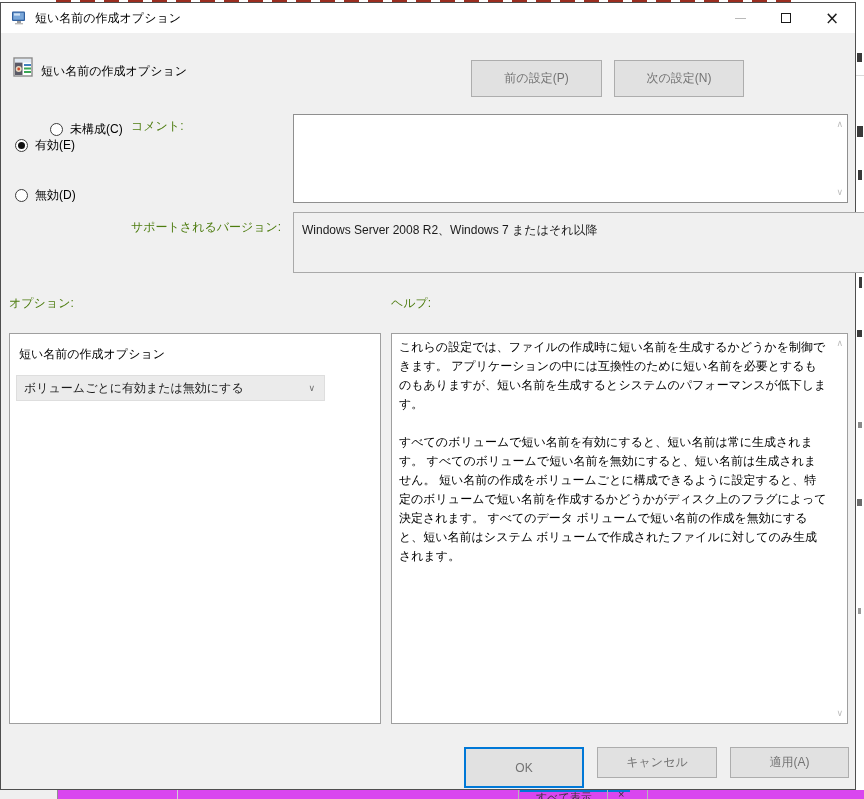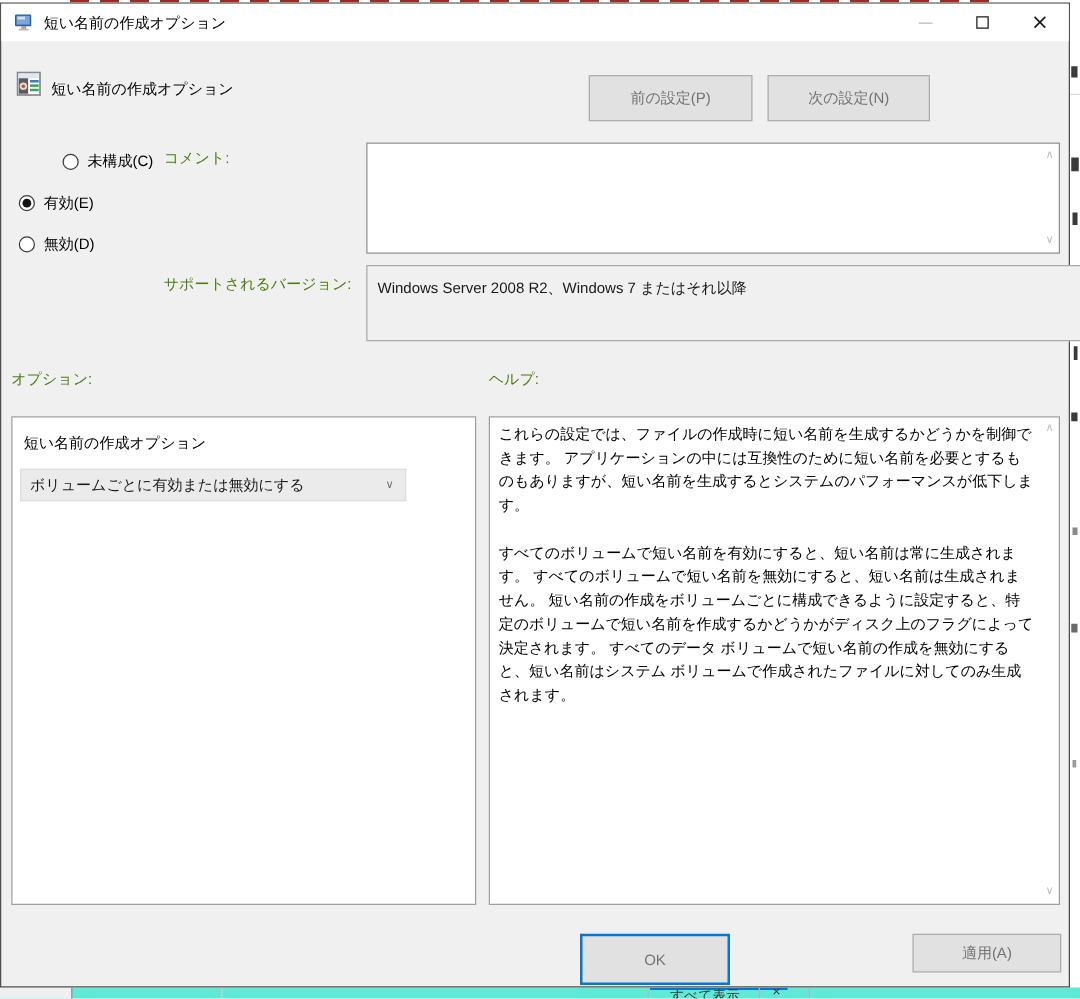--- a/index.html
+++ b/index.html
@@ -162,7 +162,7 @@
       <span class="radio-circle"></span>
       <span>未構成(C)</span>
     </div>
-    <div class="radio-row" style="top:152px;">
+    <div class="radio-row" style="top:135px;">
       <span class="radio-circle checked"></span>
       <span>有効(E)</span>
     </div>

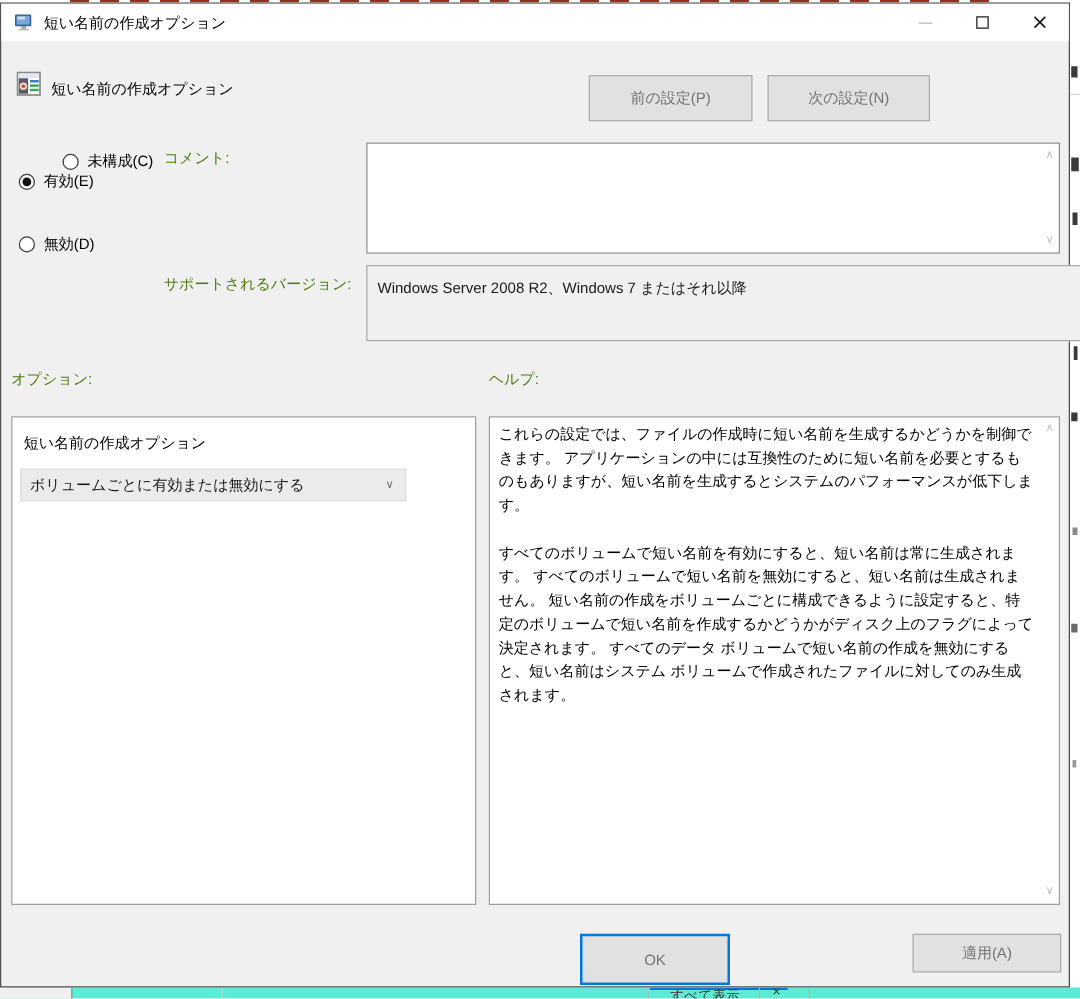--- a/index.html
+++ b/index.html
@@ -206,6 +206,7 @@
     </div>
 
     <div class="abs btn ok-btn">OK</div>
+    <div class="abs btn cancel-btn">キャンセル</div>
     <div class="abs btn apply-btn">適用(A)</div>
 
   </div>

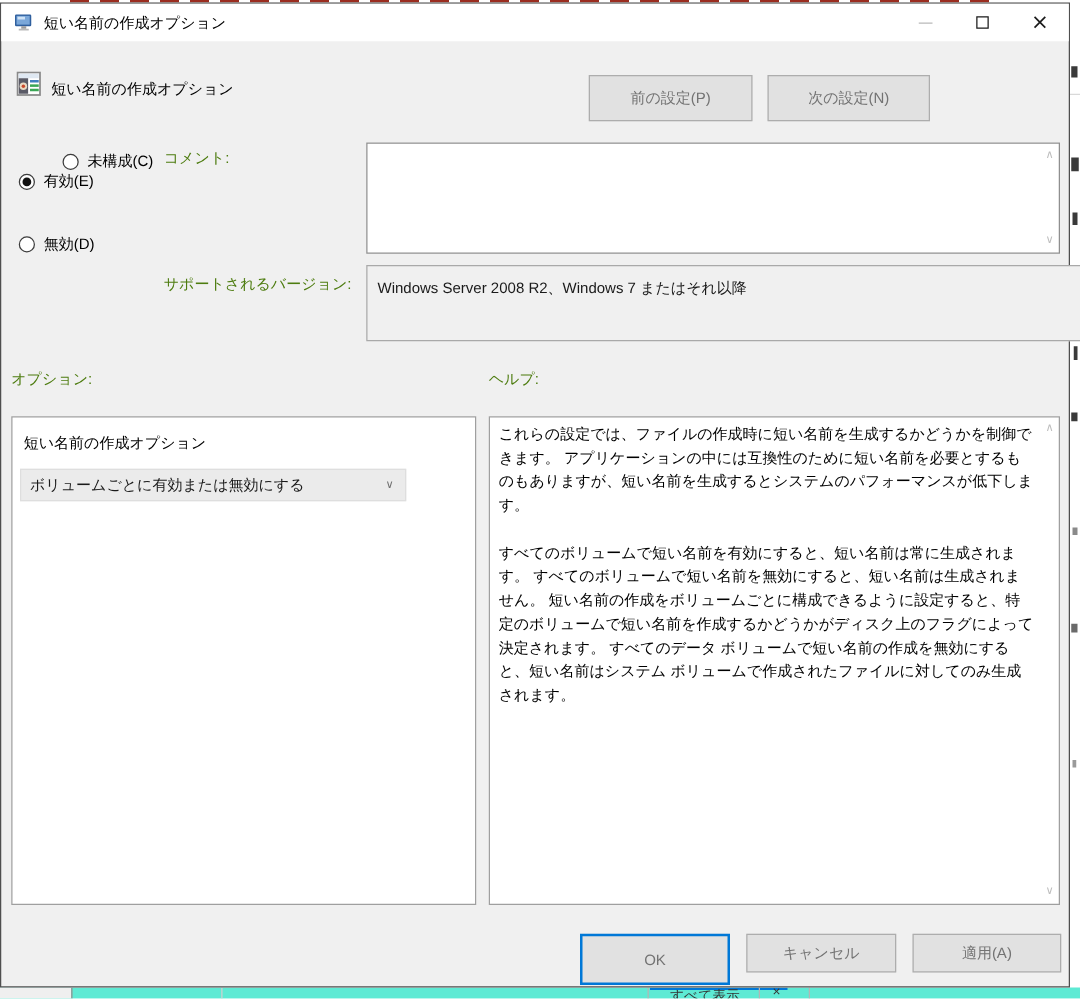--- a/index.html
+++ b/index.html
@@ -17,7 +17,7 @@
     background:repeating-linear-gradient(90deg,#9b2d20 0 15px,rgba(0,0,0,0) 15px 24px); }
   .right-strip { left:856px; top:2px; width:8px; height:788px; background:#fff; }
   .rfrag { position:absolute; background:#3a3a3a; }
-  .bottom-strip { left:0; top:790px; width:864px; height:9px; background:#5eead4; overflow:hidden;padding-left:16px; }
+  .bottom-strip { left:0; top:790px; width:864px; height:9px; background:#d946ef; overflow:hidden;padding-left:16px; }
   .bfrag-block { position:absolute; left:0; top:0; width:57px; height:9px; background:#efefef; }
   .vline { position:absolute; top:0; width:1px; height:9px; background:#b5b5b5; }
   .blue-bar { position:absolute; left:520px; top:0; width:110px; height:2px; }

